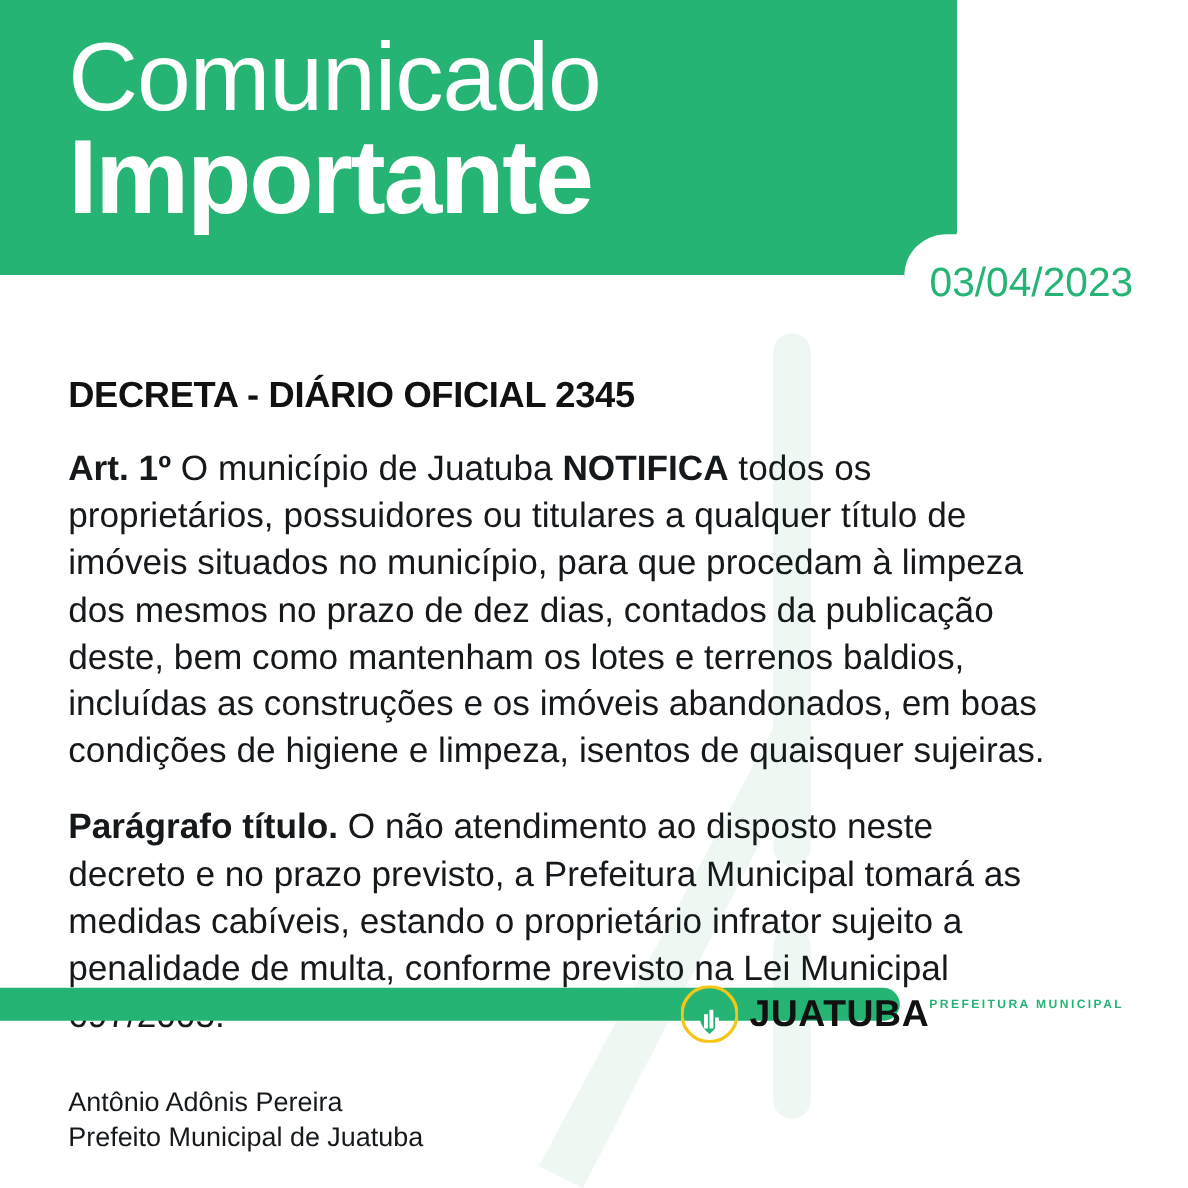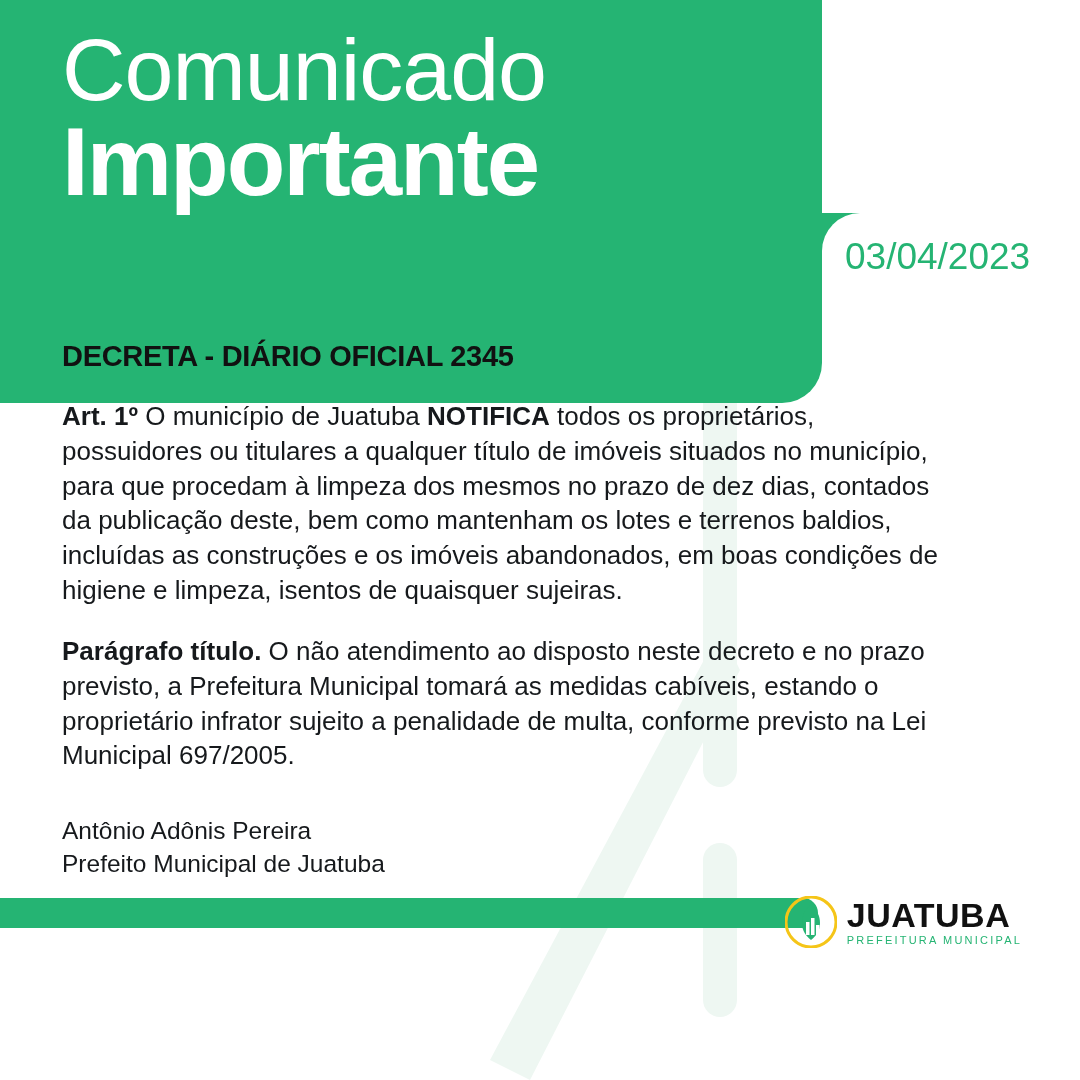--- a/index.html
+++ b/index.html
@@ -32,10 +32,11 @@
     left: 0;
     top: 0;
     width: 822px;
-    height: 403px;
+    height: 250px;
     background: #25b473;
     border-bottom-right-radius: 40px;
     z-index: 2;
+    padding-left: 48px;
   }
   .header-title {
     position: absolute;

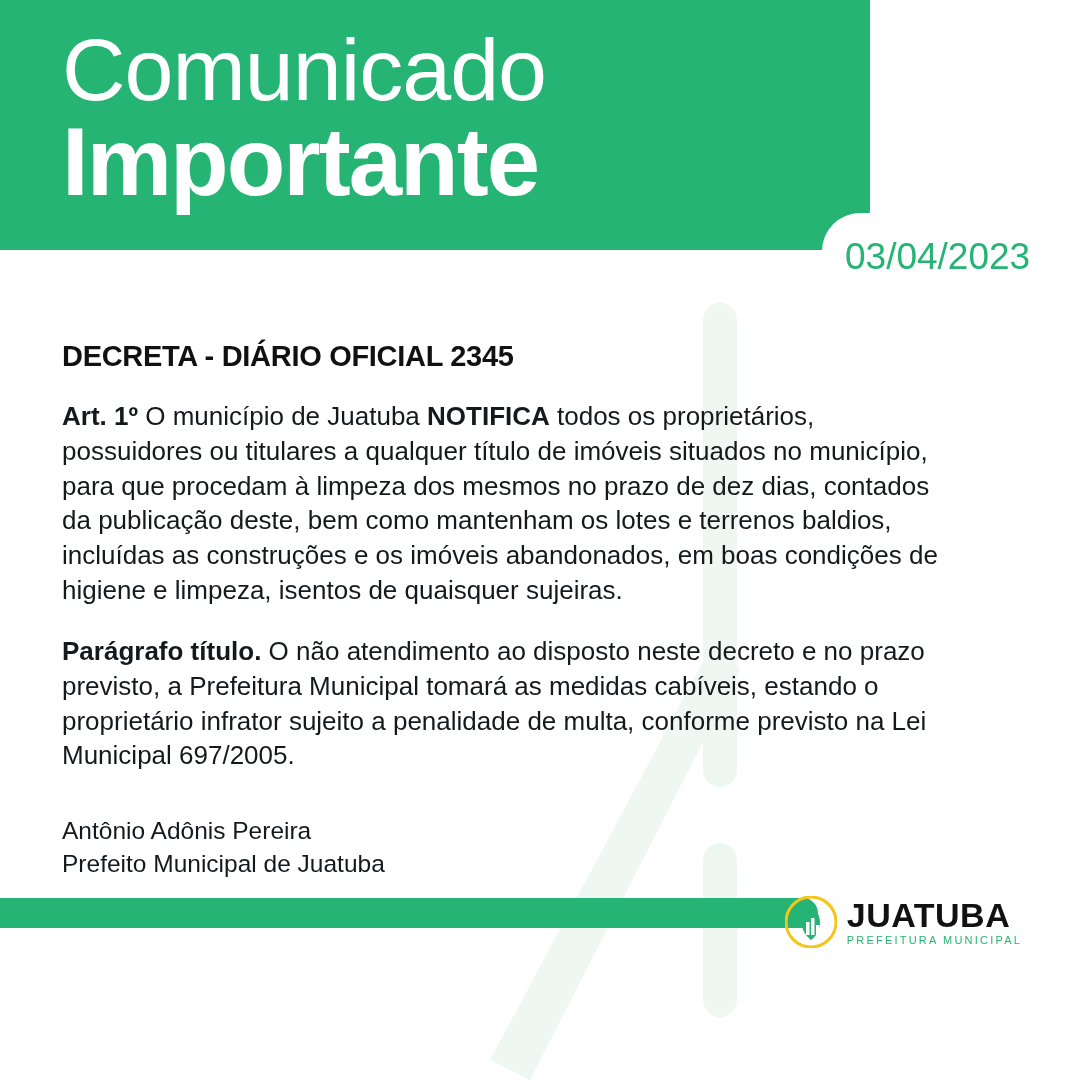--- a/index.html
+++ b/index.html
@@ -97,7 +97,7 @@
     z-index: 2;
   }
   .doc-title {
-    font-size: 29px;
+    font-size: 33px;
     font-weight: 700;
     color: #111111;
     letter-spacing: -0.3px;

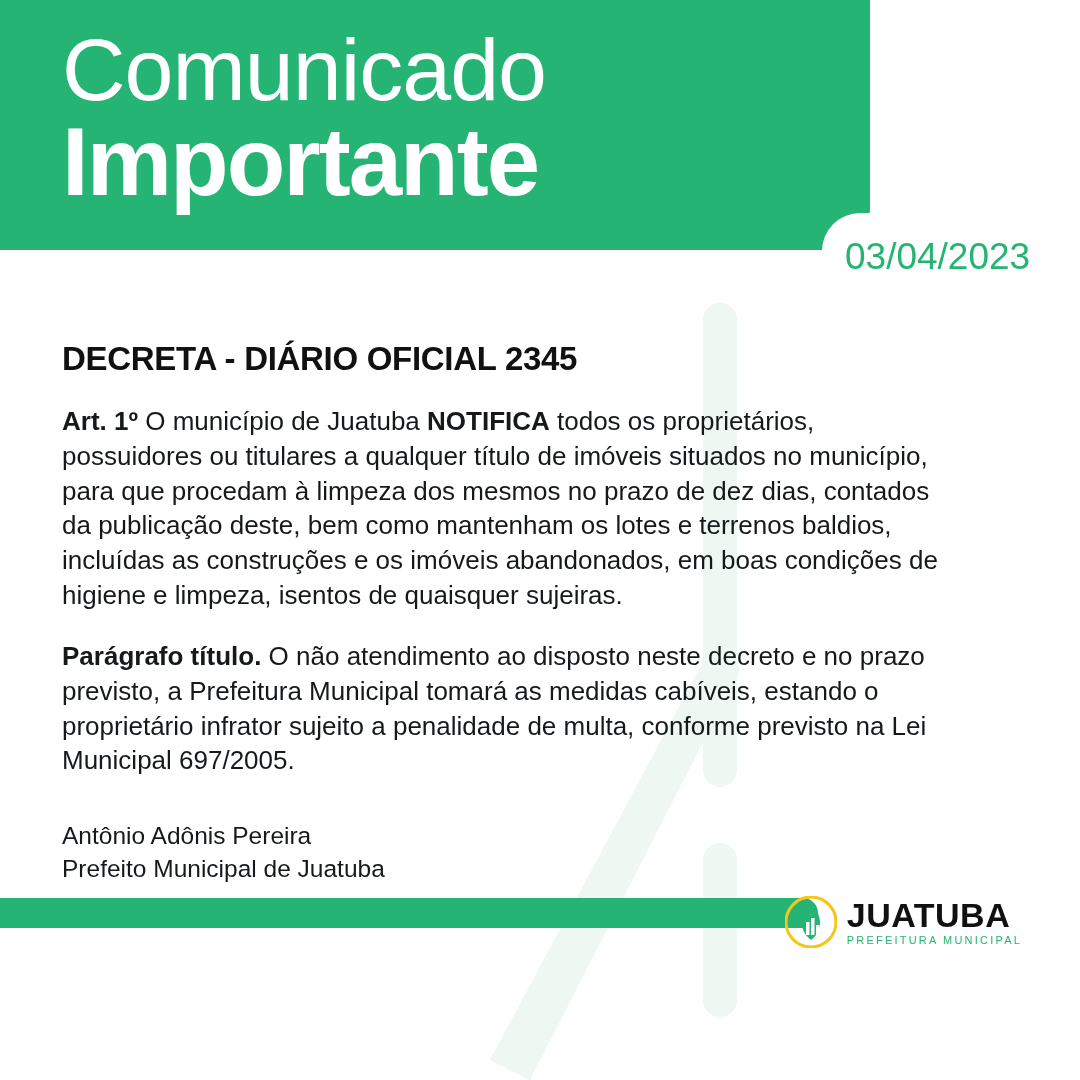--- a/index.html
+++ b/index.html
@@ -105,7 +105,7 @@
     white-space: nowrap;
   }
   .para {
-    font-size: 26px;
+    font-size: 32px;
     line-height: 1.34;
     color: #16191c;
     margin: 0 0 26px 0;

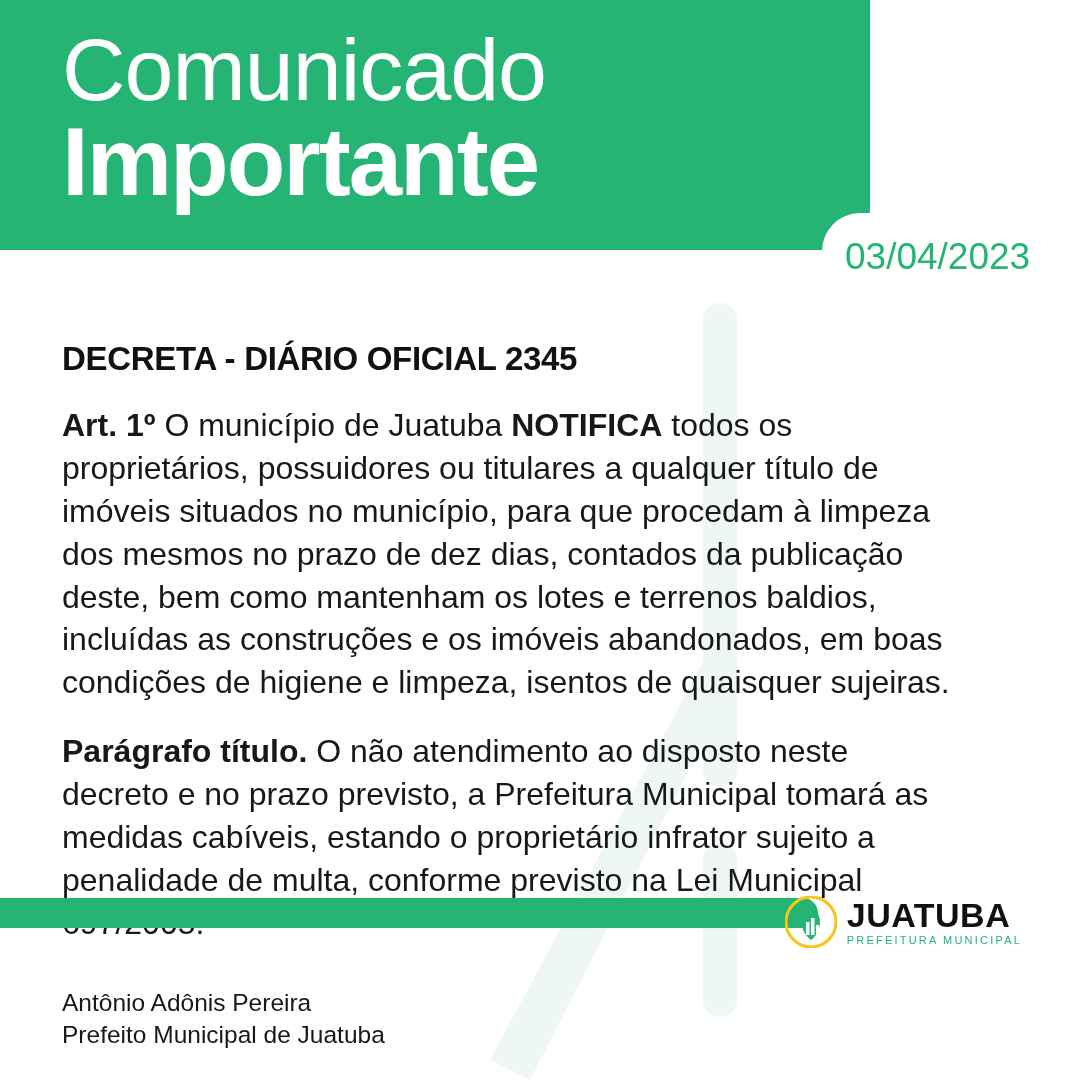--- a/index.html
+++ b/index.html
@@ -149,7 +149,6 @@
   }
   .logo-text {
     display: flex;
-    flex-direction: column;
     justify-content: flex-end;
   }
   .logo-name {

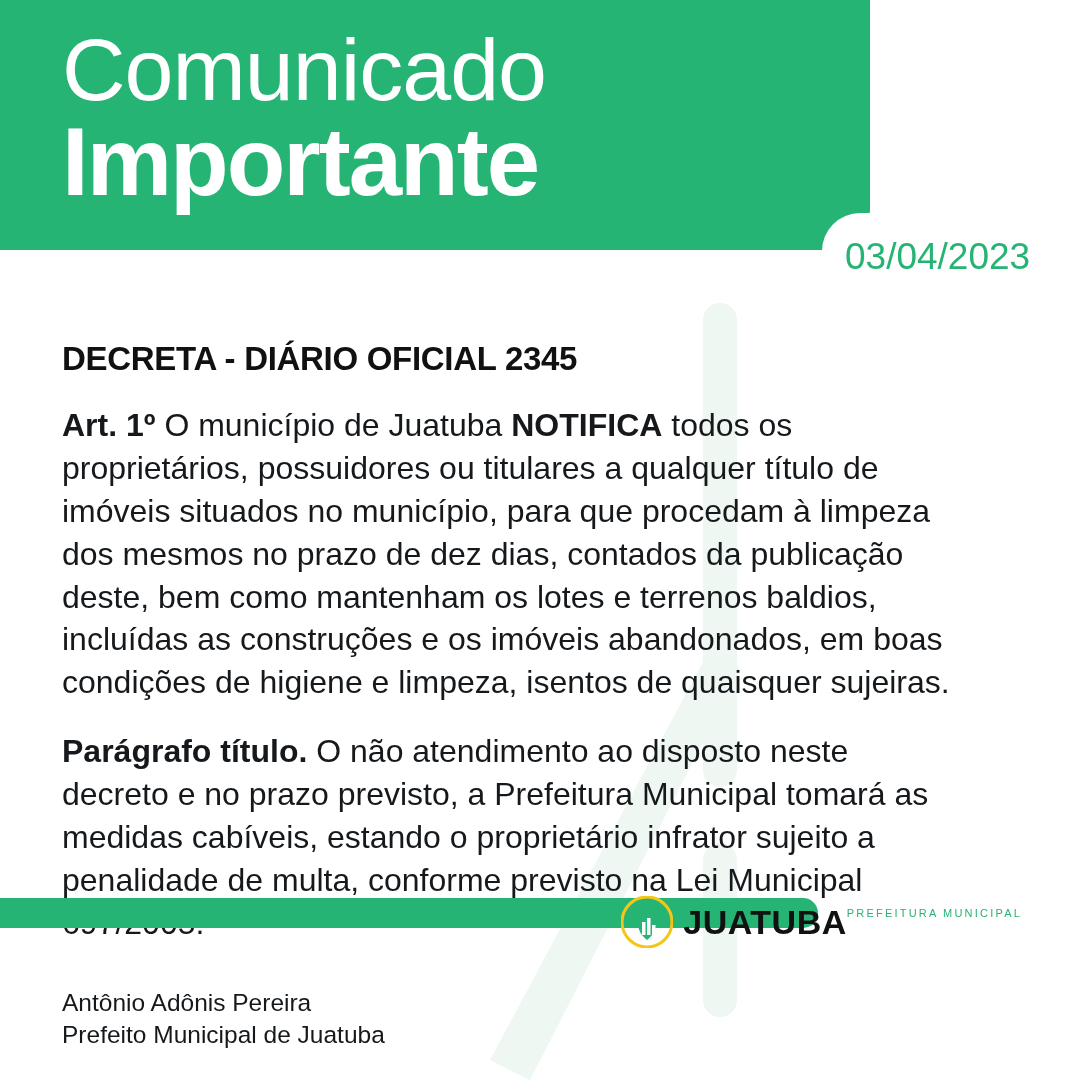--- a/index.html
+++ b/index.html
@@ -160,7 +160,7 @@
   }
   .logo-sub {
     font-size: 11px;
-    font-weight: 400;
+    font-weight: 700;
     color: #25b473;
     letter-spacing: 2.2px;
     margin-top: 3px;

